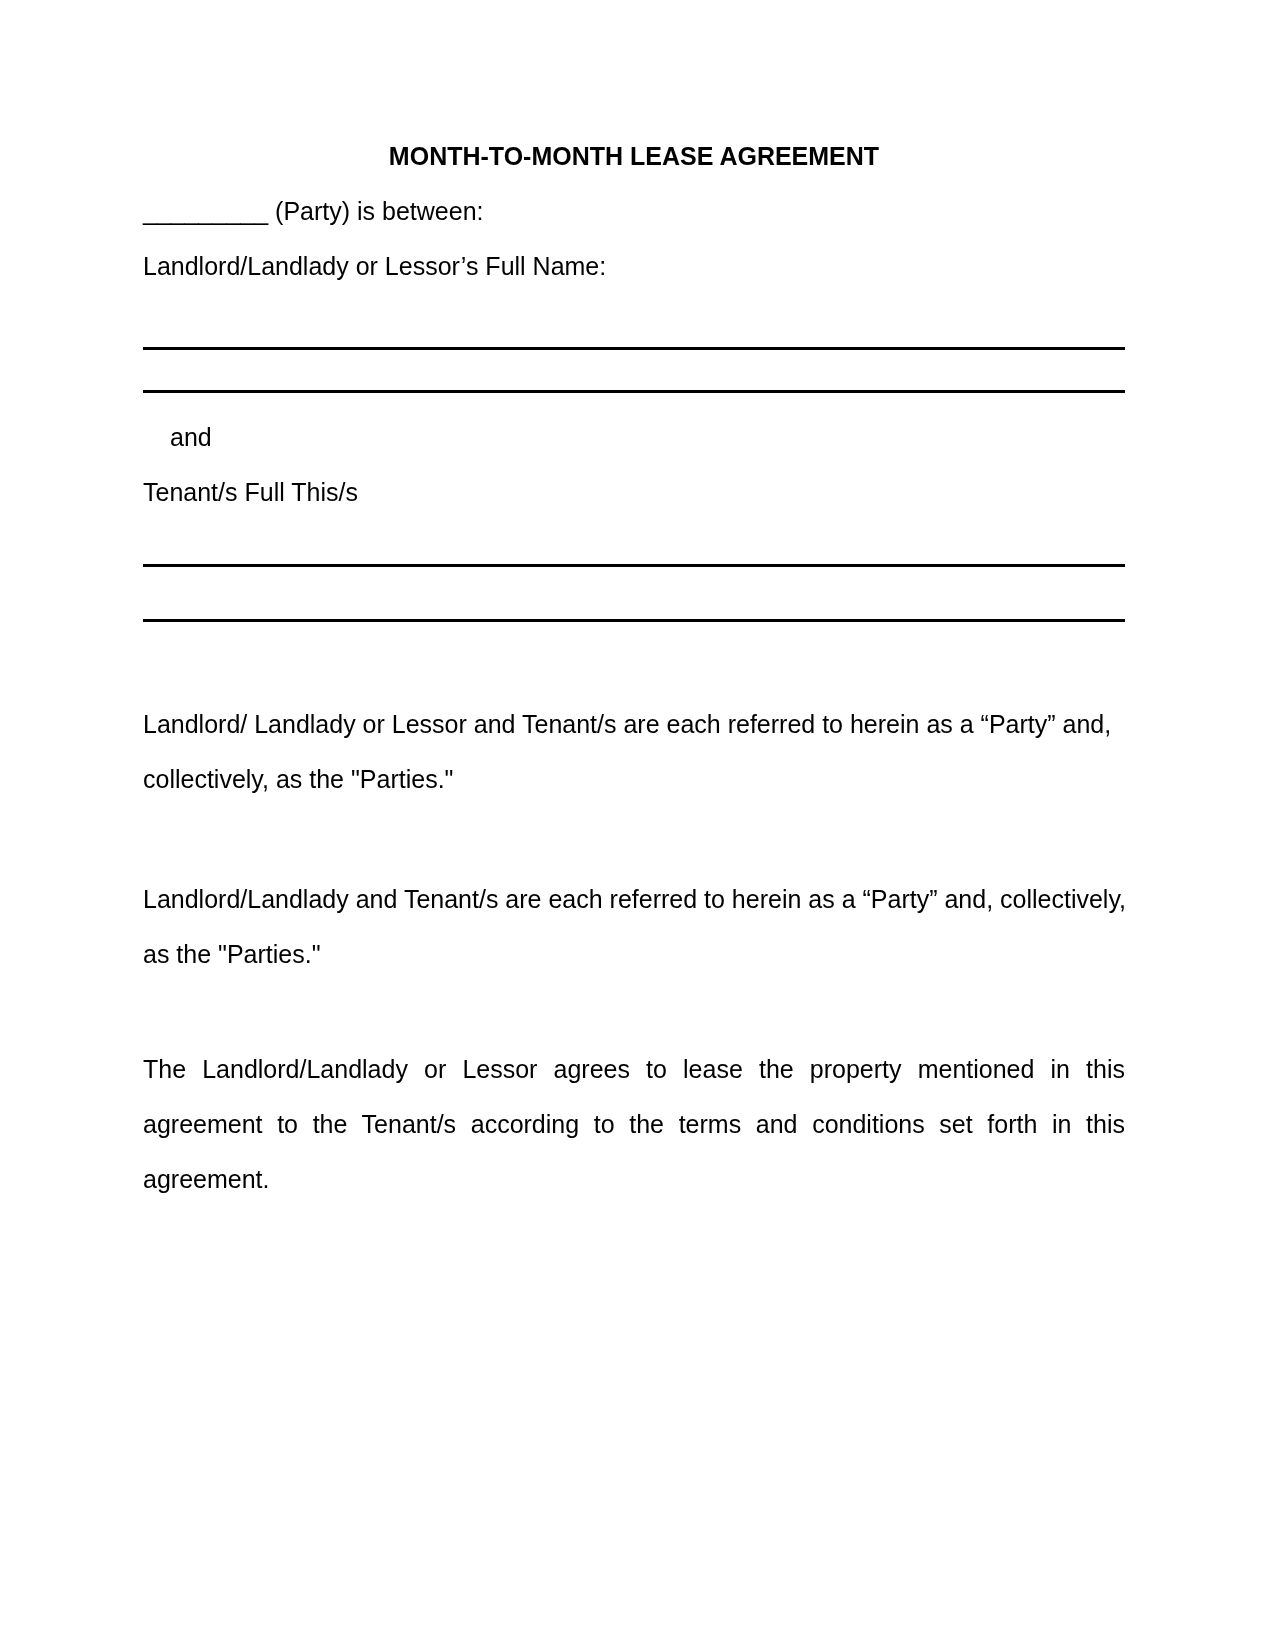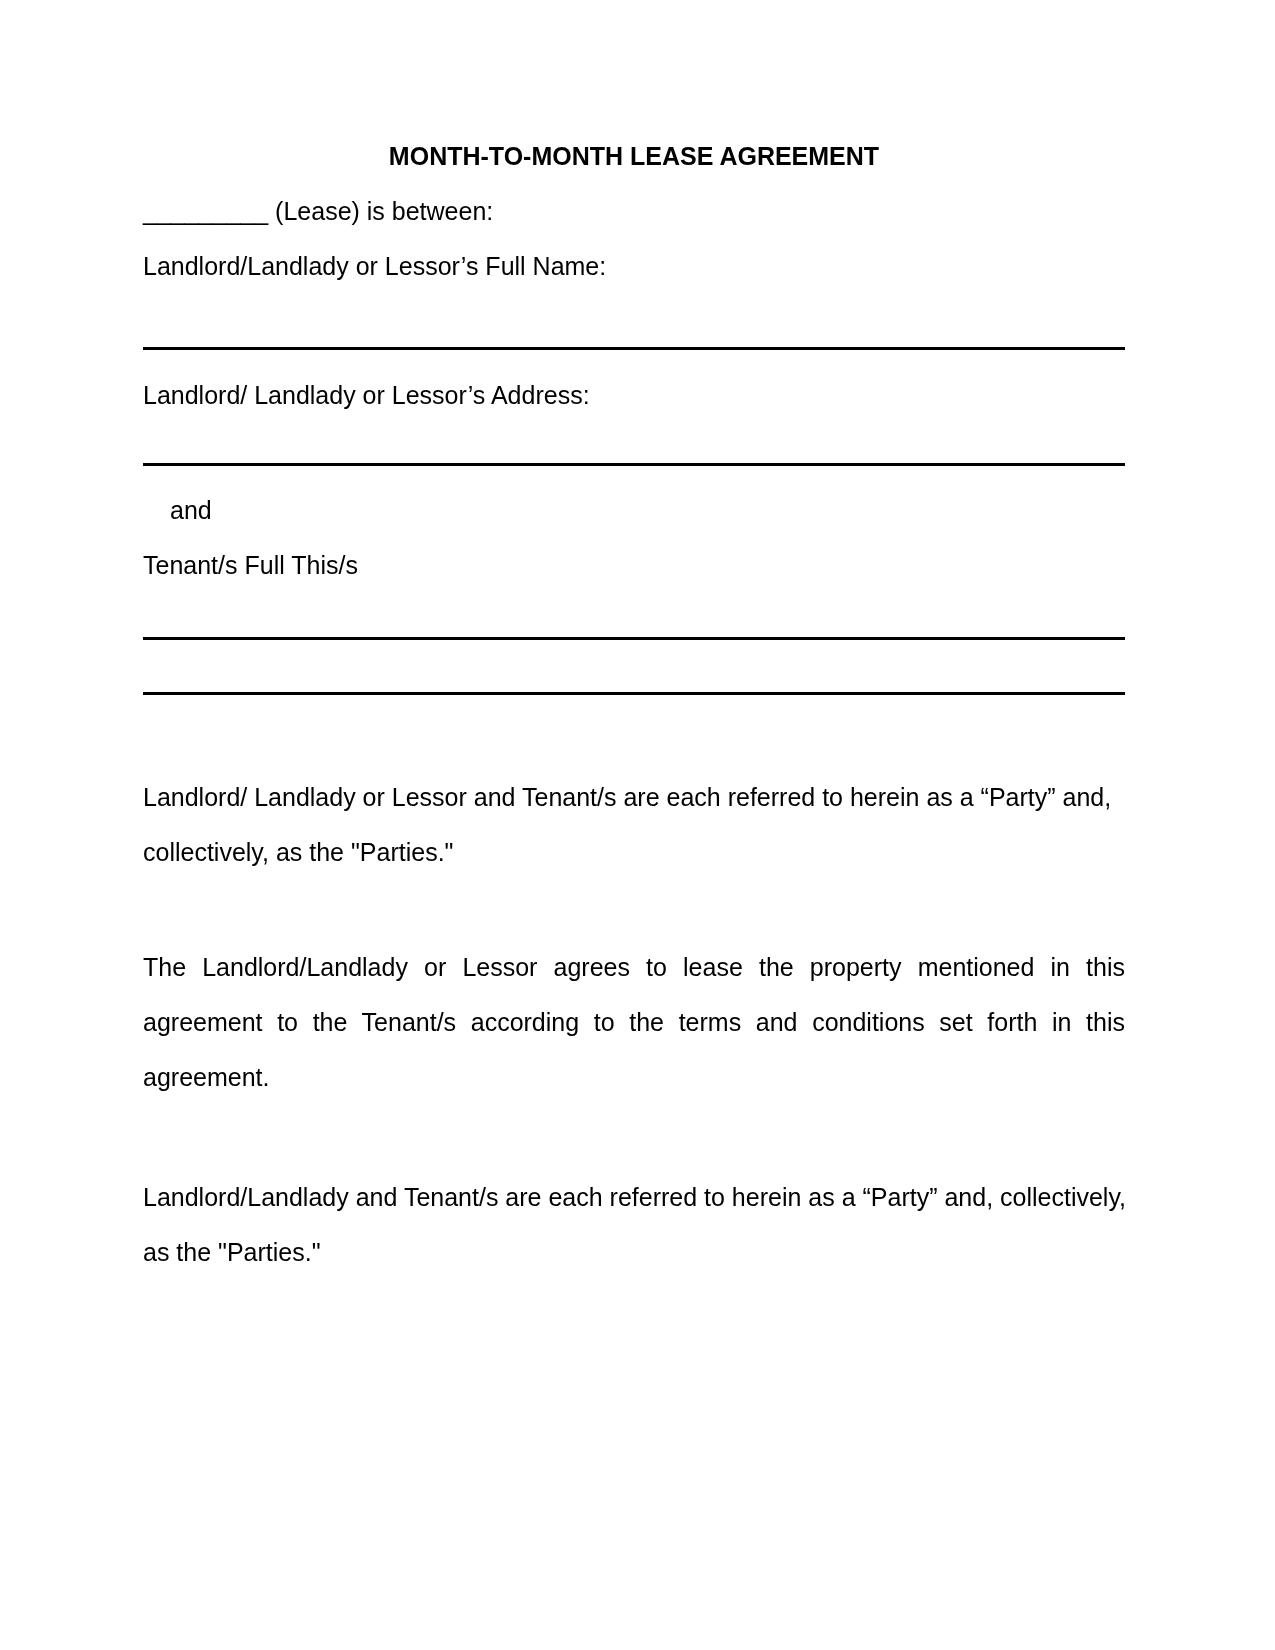--- a/index.html
+++ b/index.html
@@ -55,7 +55,7 @@
   <div class="para">
     <div class="line">
       <span>_________</span>
-      <span>(Lease) is between:</span>
+      <span>(Party) is between:</span>
     </div>
   </div>
 

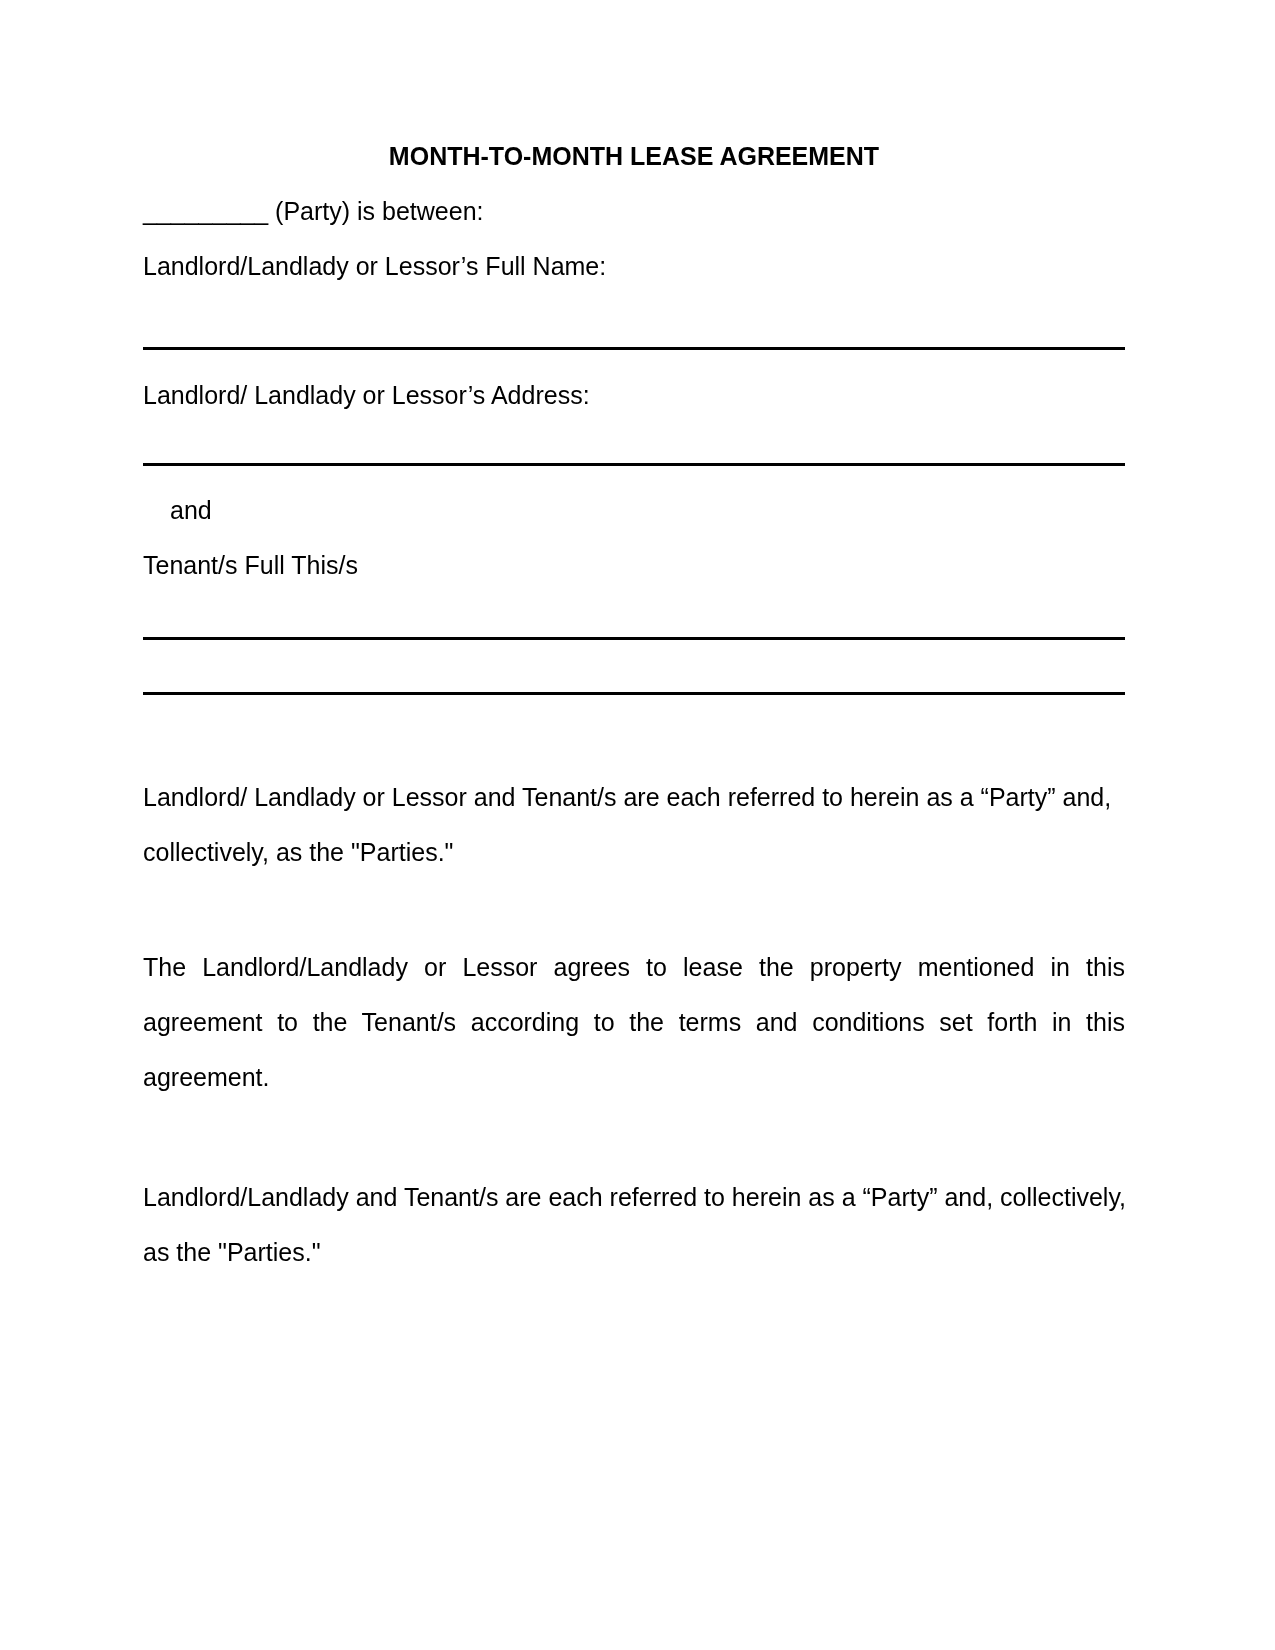--- a/index.html
+++ b/index.html
@@ -63,7 +63,6 @@
 
   <div class="rule rule-1"></div>
 
-  <div class="line label-address">Landlord/ Landlady or Lessor’s Address:</div>
 
   <div class="rule rule-2"></div>
 

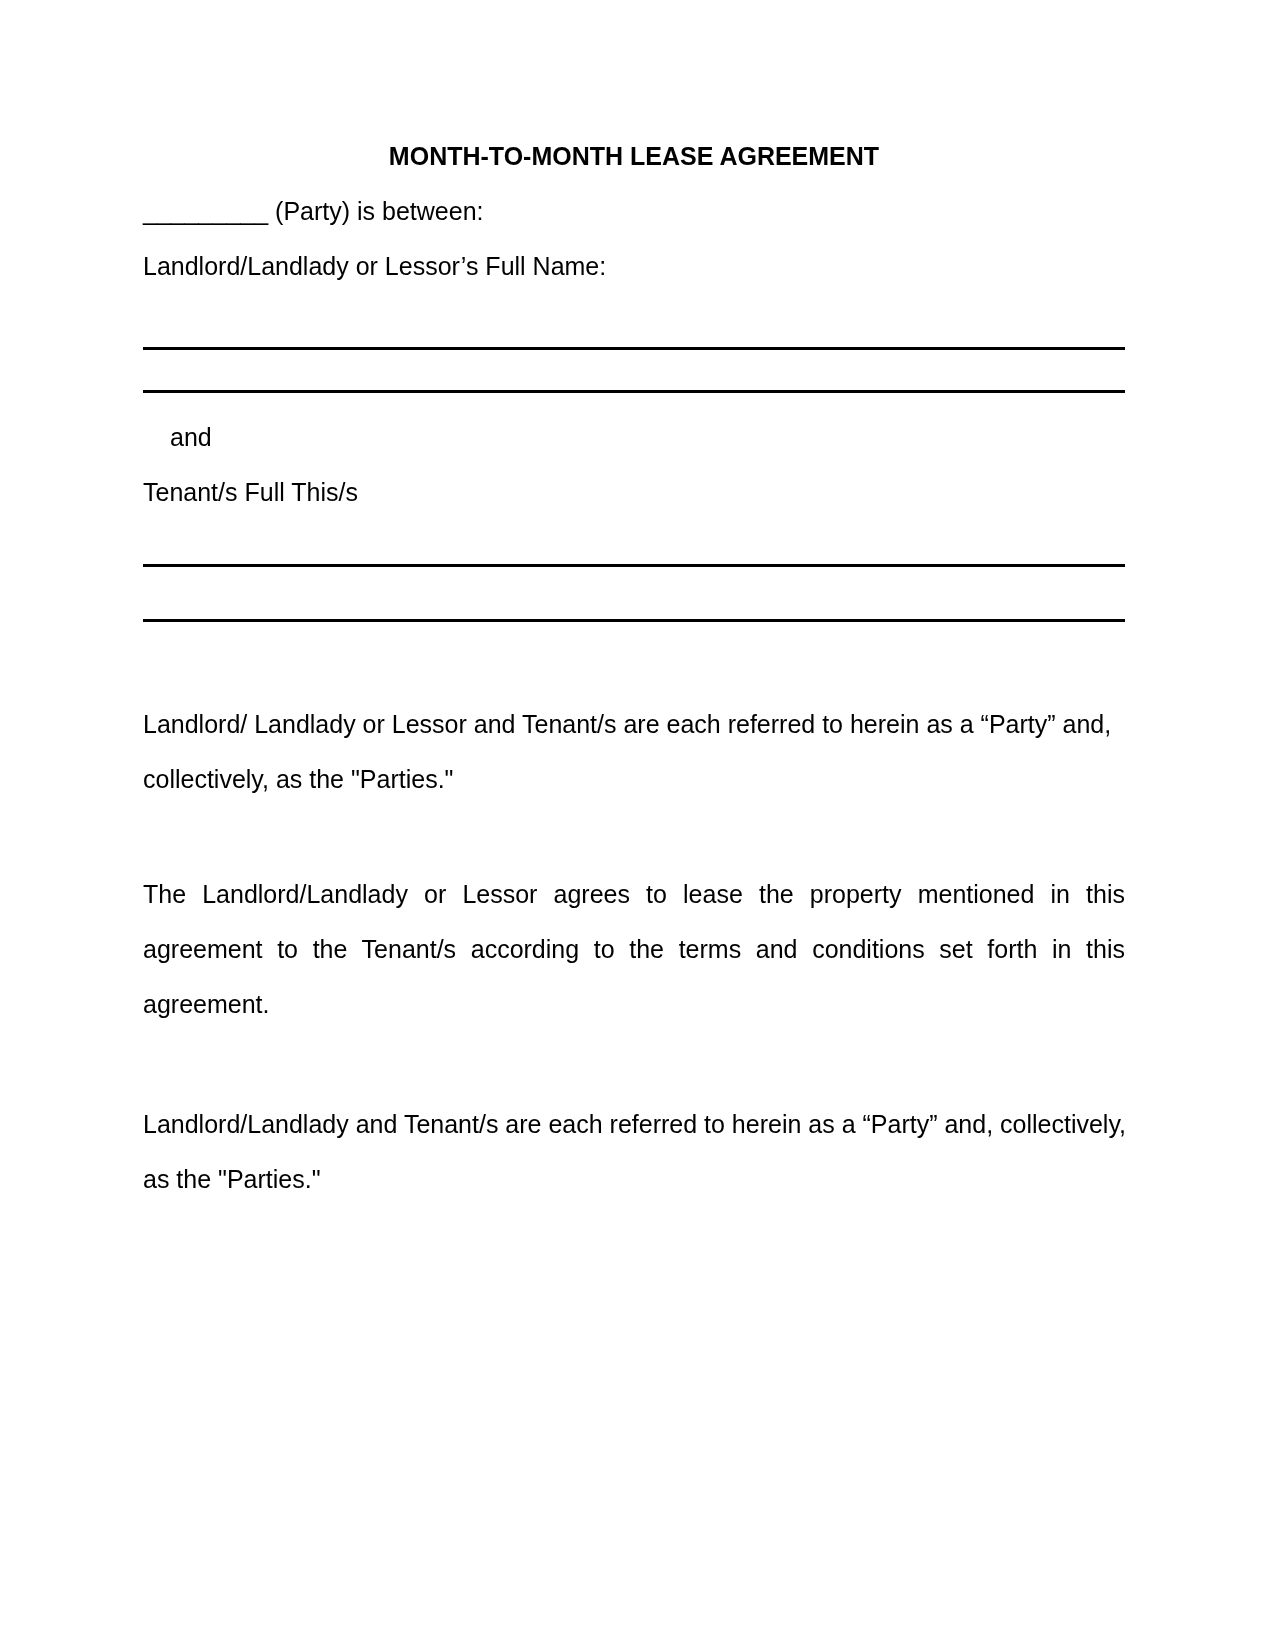--- a/index.html
+++ b/index.html
@@ -78,17 +78,17 @@
     <div class="line">collectively, as the "Parties."</div>
   </div>
 
+  <div class="para para-referred">
+    <div class="line">Landlord/Landlady and Tenant/s are each referred to herein as a “Party” and, collectively,</div>
+    <div class="line">as the "Parties."</div>
+  </div>
+
   <div class="para para-lease">
     <div class="line jline">The Landlord/Landlady or Lessor agrees to lease the property mentioned in this</div>
     <div class="line jline">agreement to the Tenant/s according to the terms and conditions set forth in this</div>
     <div class="line">agreement.</div>
   </div>
 
-  <div class="para para-referred">
-    <div class="line">Landlord/Landlady and Tenant/s are each referred to herein as a “Party” and, collectively,</div>
-    <div class="line">as the "Parties."</div>
-  </div>
-
 </div>
 
 </body></html>

